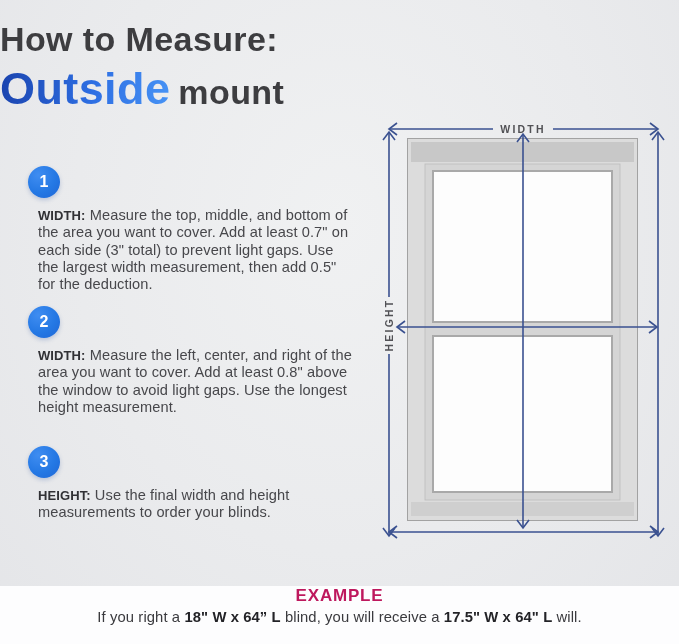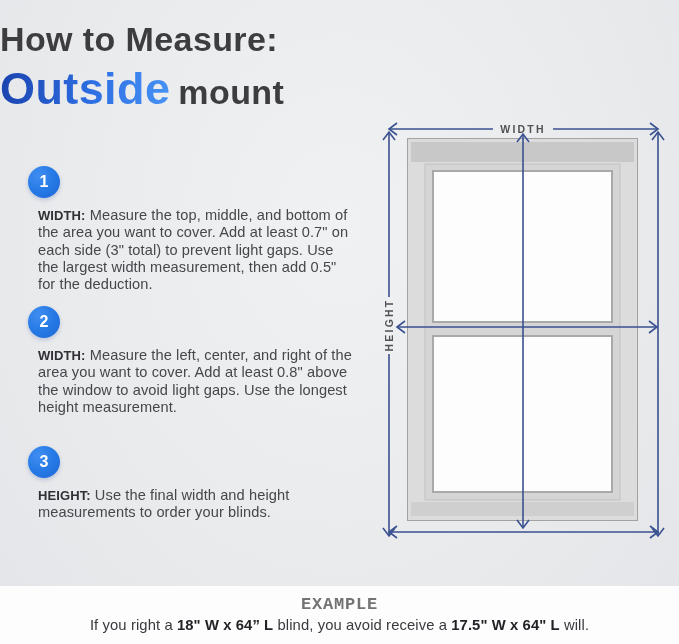--- a/index.html
+++ b/index.html
@@ -51,7 +51,7 @@
     position:absolute; left:0; top:586px; width:679px; height:58px;
     background:#fdfdfe; text-align:center;
   }
-  .example-heading { margin-top:9px; font-size:17px; font-weight:700; color:#737373; letter-spacing:0.8px;font-family:Liberation Mono, monospace; }
+  .example-heading { font-size:17px; font-weight:700; color:#be185d; letter-spacing:0.8px; }
   .example-sentence { margin-top:3px; font-size:14.8px; color:#3a3a3e; letter-spacing:0.1px; }
   .example-sentence b { font-weight:700; color:#232327; }
 </style>

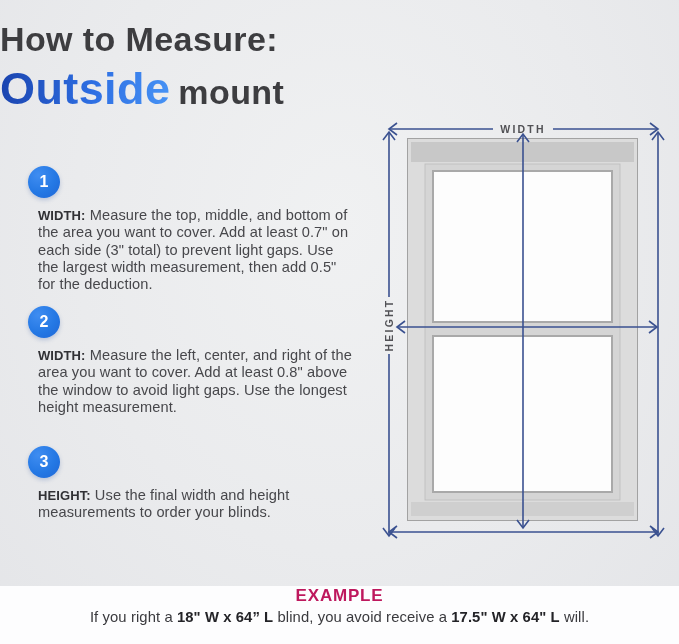--- a/index.html
+++ b/index.html
@@ -140,7 +140,7 @@
 
   <div class="example">
     <div class="example-heading">EXAMPLE</div>
-    <p class="example-sentence"><span>If you right a </span><b>18" W x 64” L</b><span> blind, you avoid receive a </span><b>17.5" W x 64" L</b><span> will.</span></p>
+    <p class="example-sentence"><span>If you right a </span><b>18" W x 64” L</b><span> blind, you will receive a </span><b>17.5" W x 64" L</b><span> will.</span></p>
   </div>
 
 </div>

